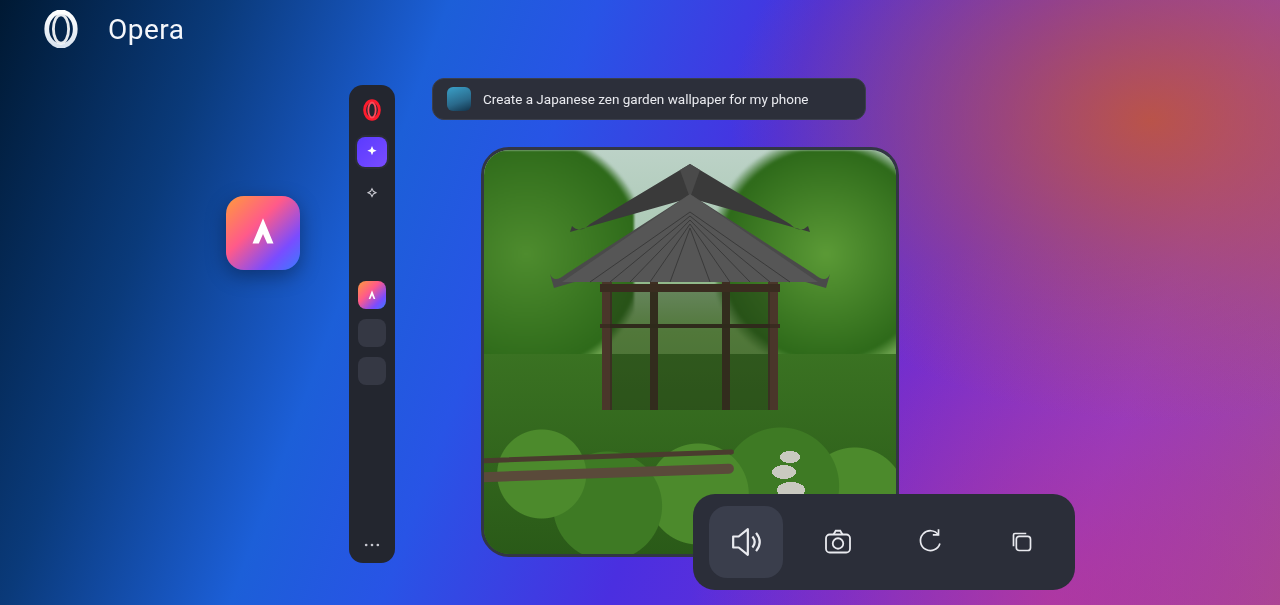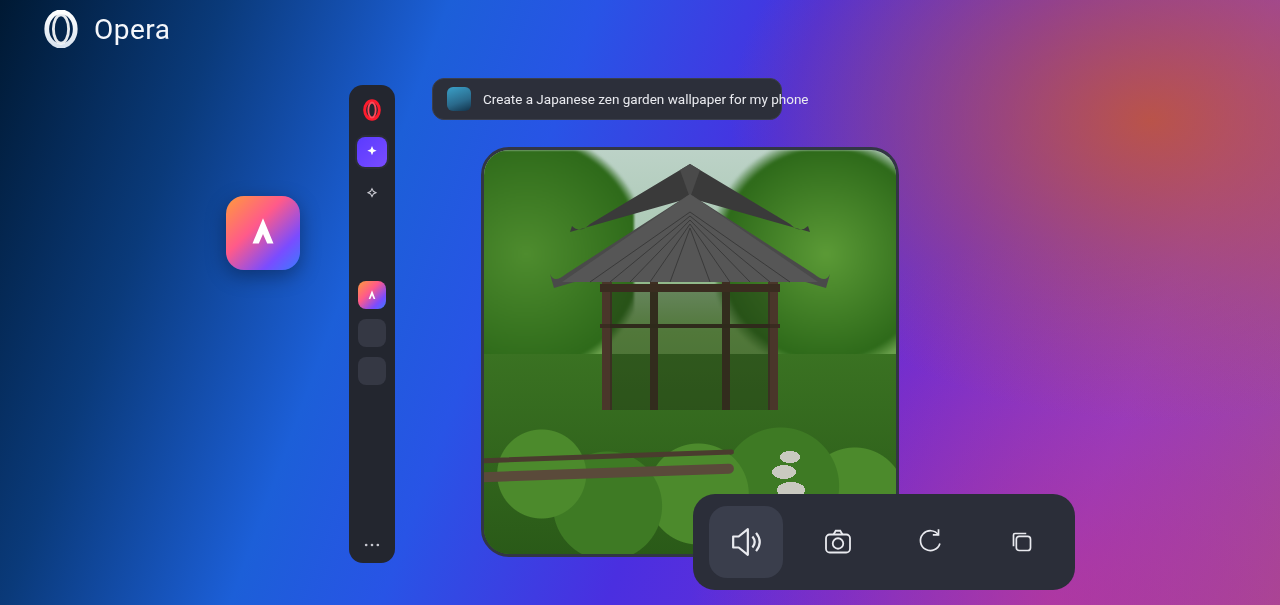--- a/index.html
+++ b/index.html
@@ -14,7 +14,7 @@
   }
 
   
-  .brand { position: absolute; top: 10px; left: 42px; display: flex; align-items: center; gap: 14px; }
+  .brand { position: absolute; top: 10px; left: 42px; display: flex; align-items: center; gap: 28px; }
   .brand-icon { width: 38px; height: 38px; }
   .brand-text { font-size: 28px; font-weight: 400; color: #f5f7fb; letter-spacing: 0.5px; }
 

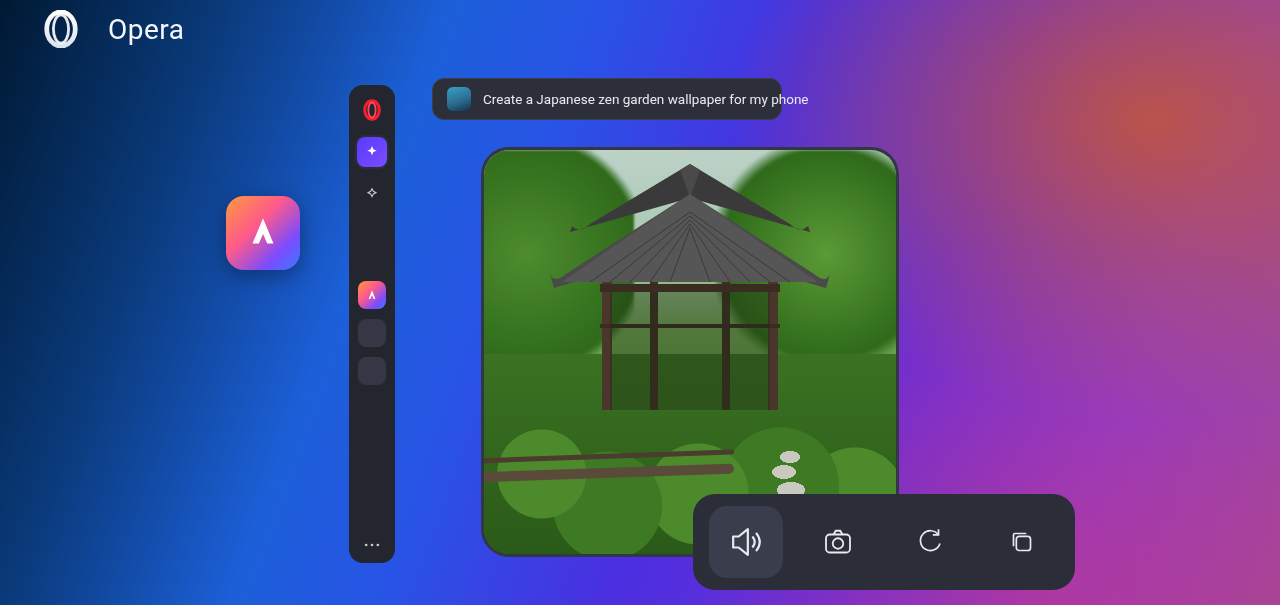--- a/index.html
+++ b/index.html
@@ -50,7 +50,7 @@
 
   
   .prompt {
-    position: absolute; top: 78px; left: 432px; width: 350px; height: 42px;
+    position: absolute; top: 78px; left: 432px; width: 434px; height: 42px;
     background: #2c2f3a; border: 1px solid #3b3f4c; border-radius: 12px;
     display:flex; align-items:center; padding: 0 14px; gap: 12px;
   }

